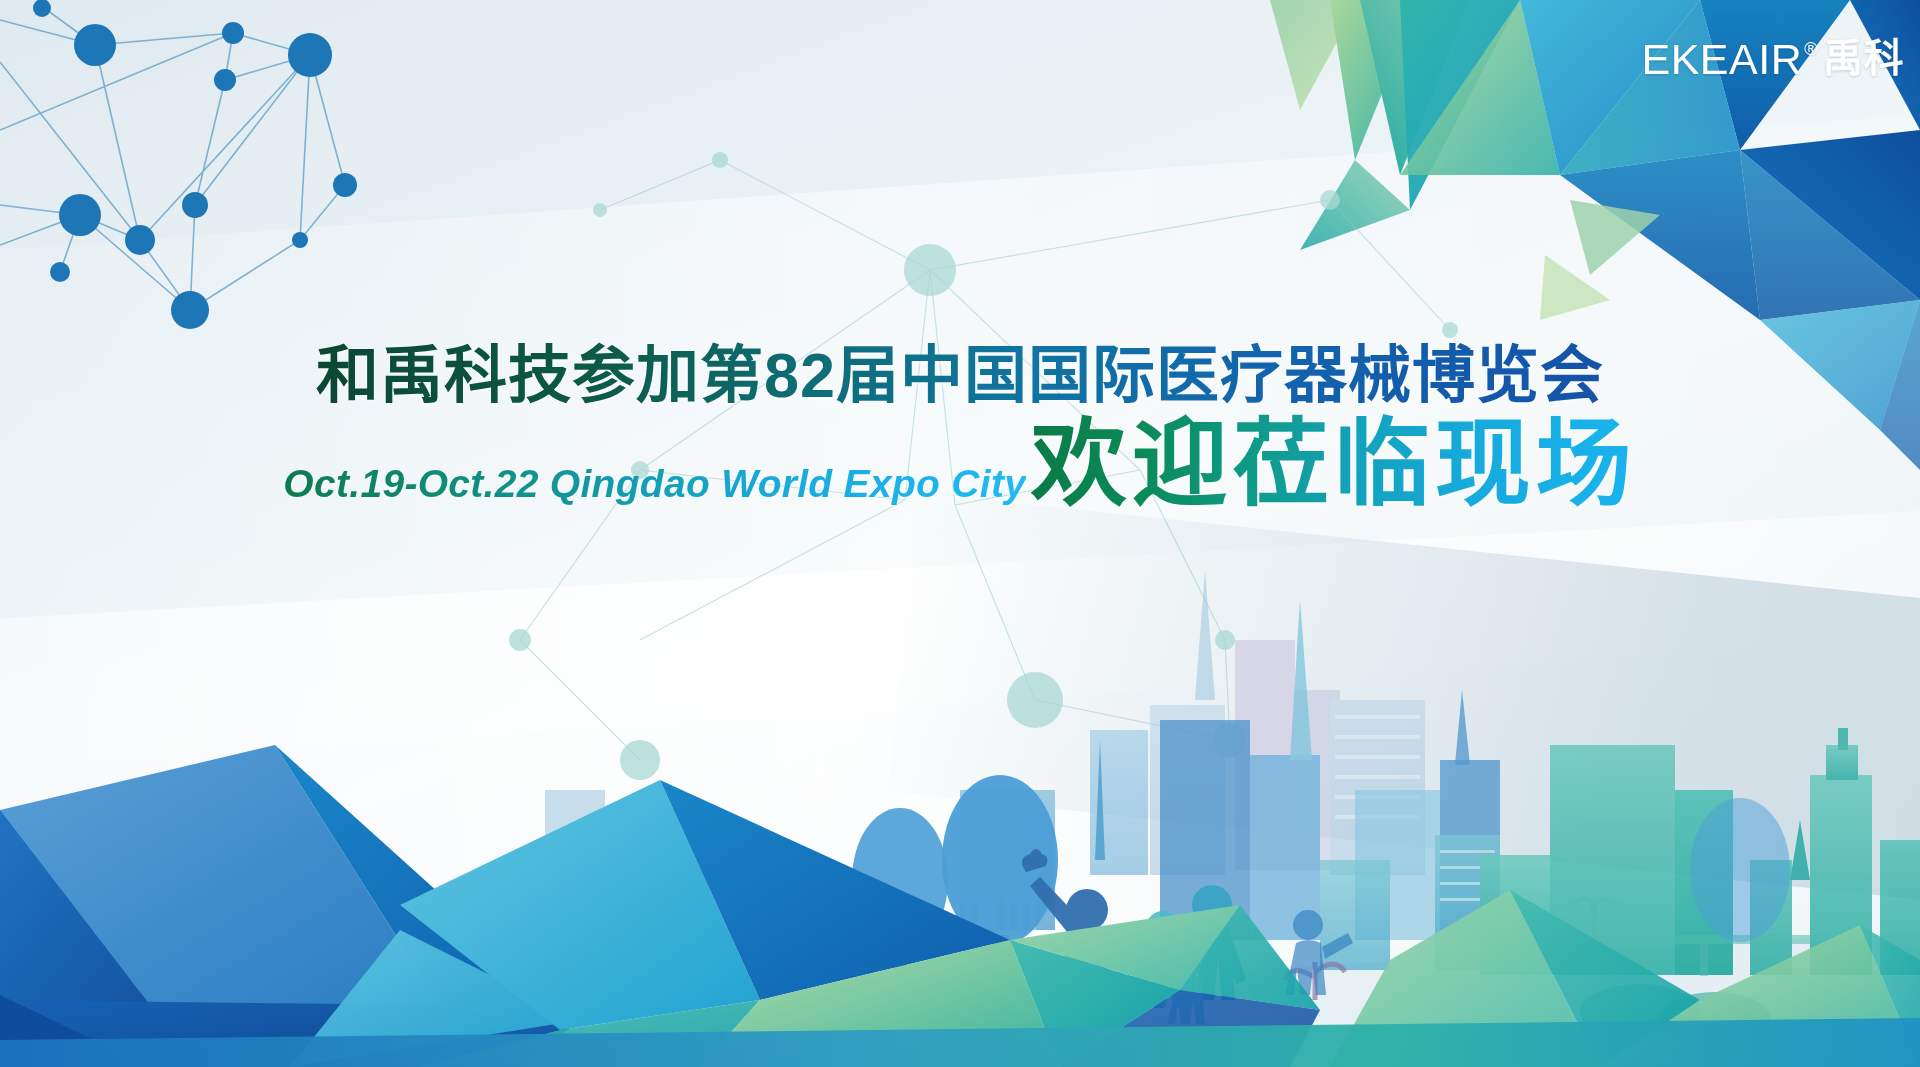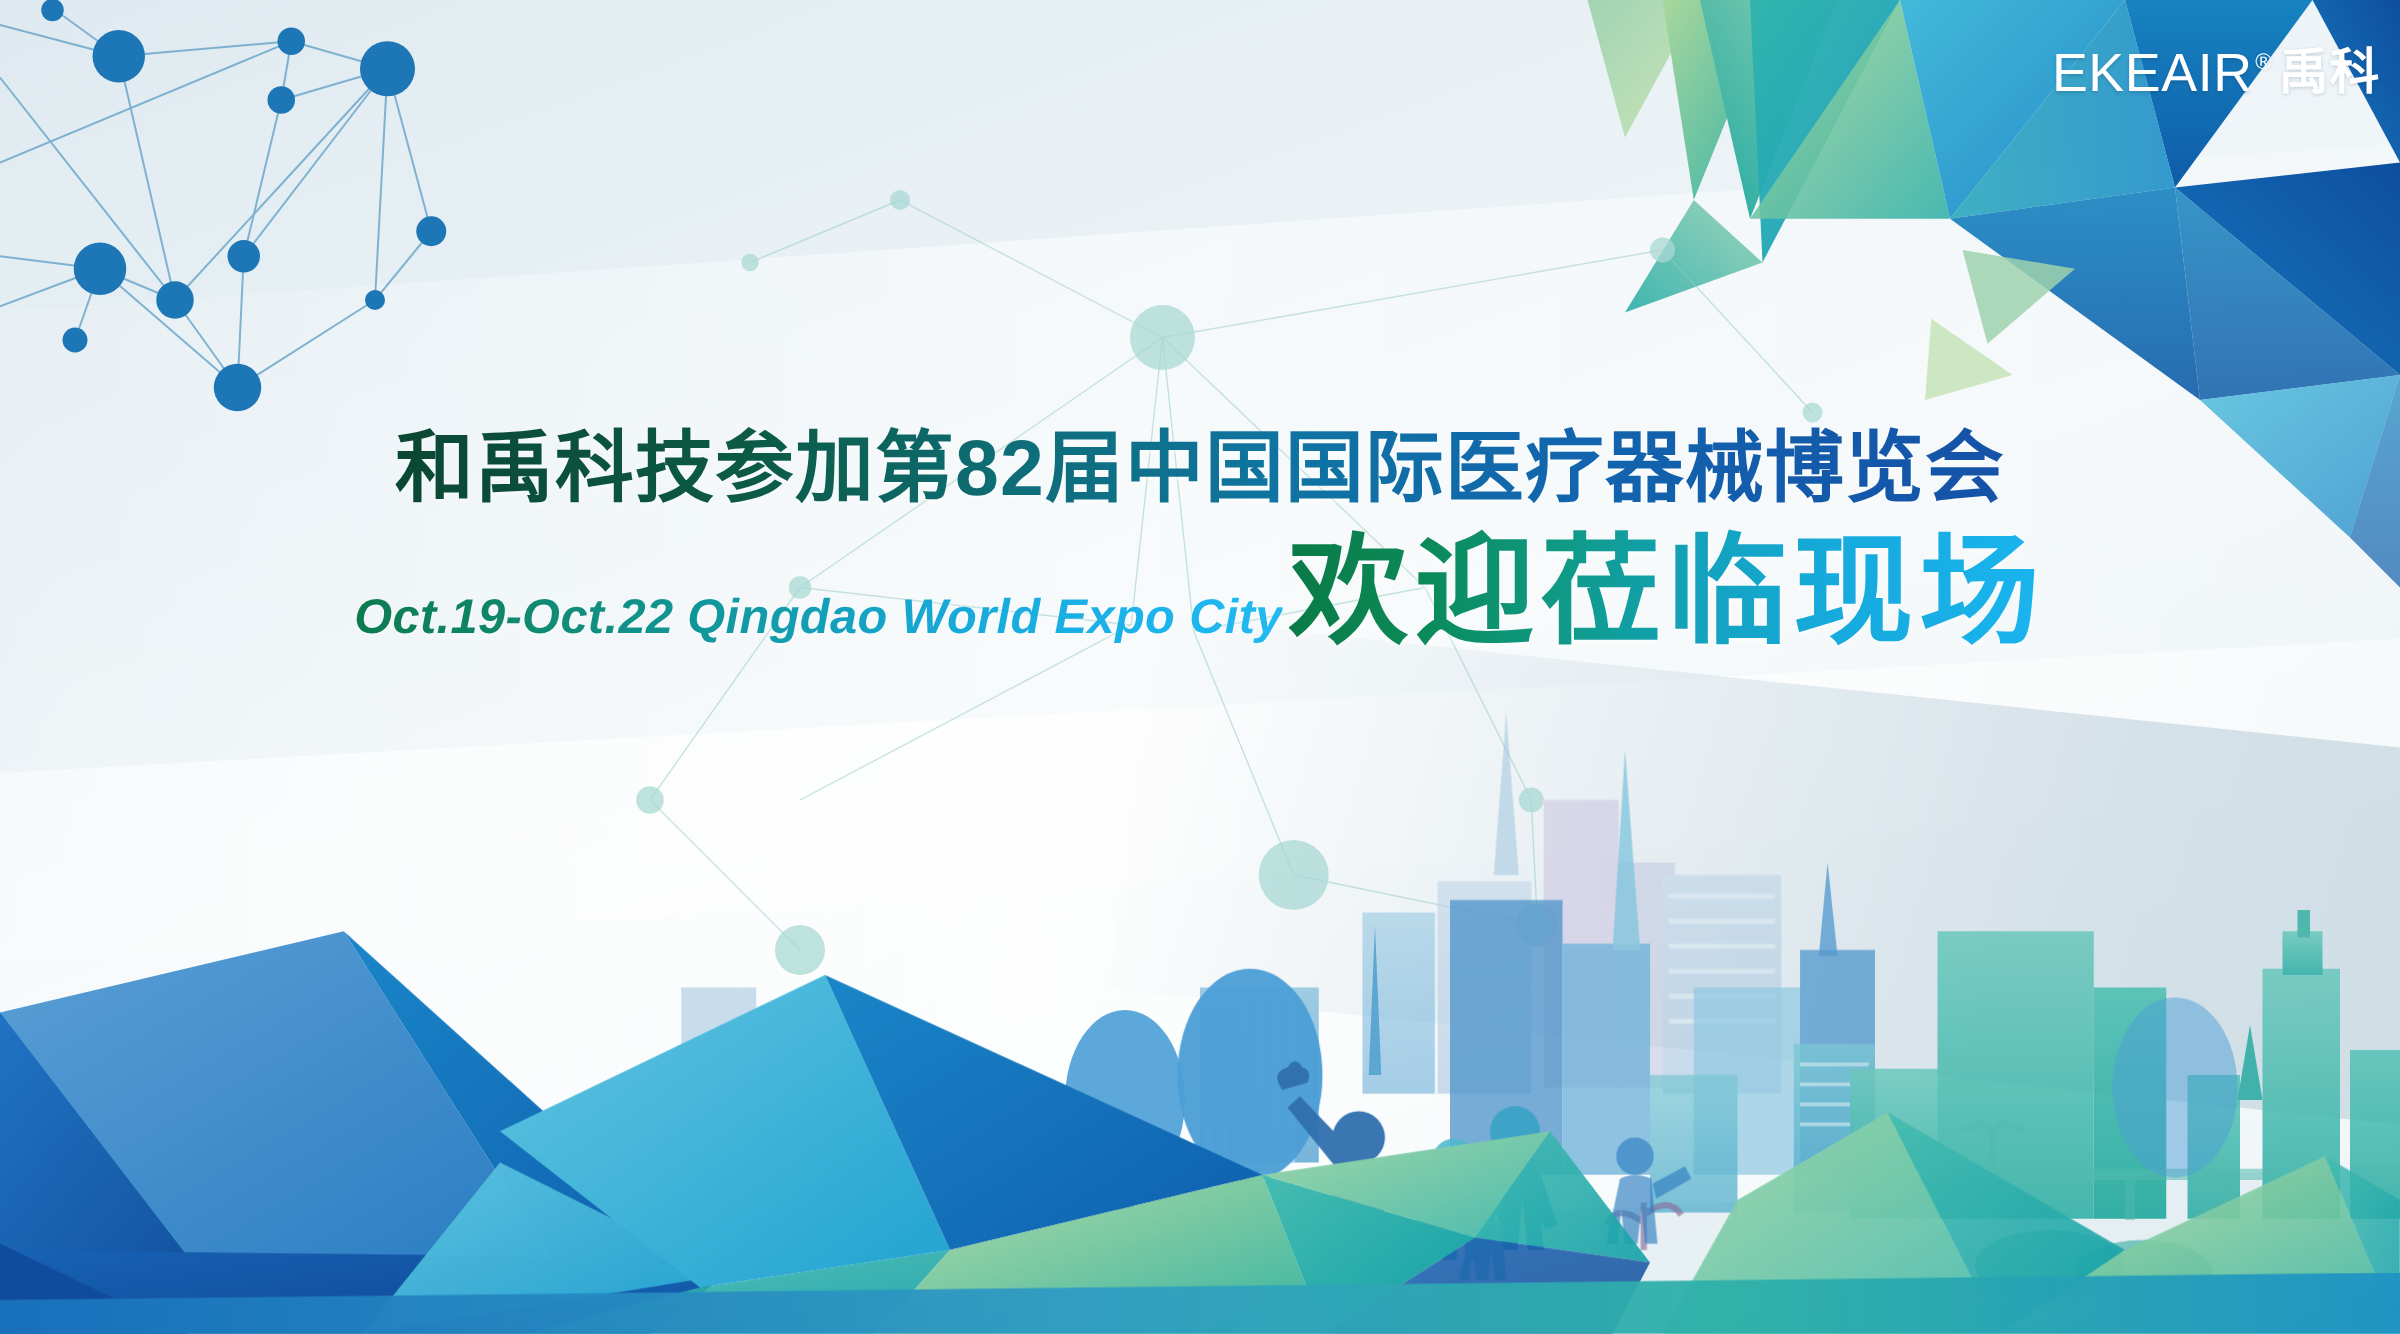--- a/index.html
+++ b/index.html
@@ -130,7 +130,6 @@
   }
 
   #headline {
-    margin-top: 10px;
     font-size: 96px;
     font-weight: 700;
     letter-spacing: 5px;

